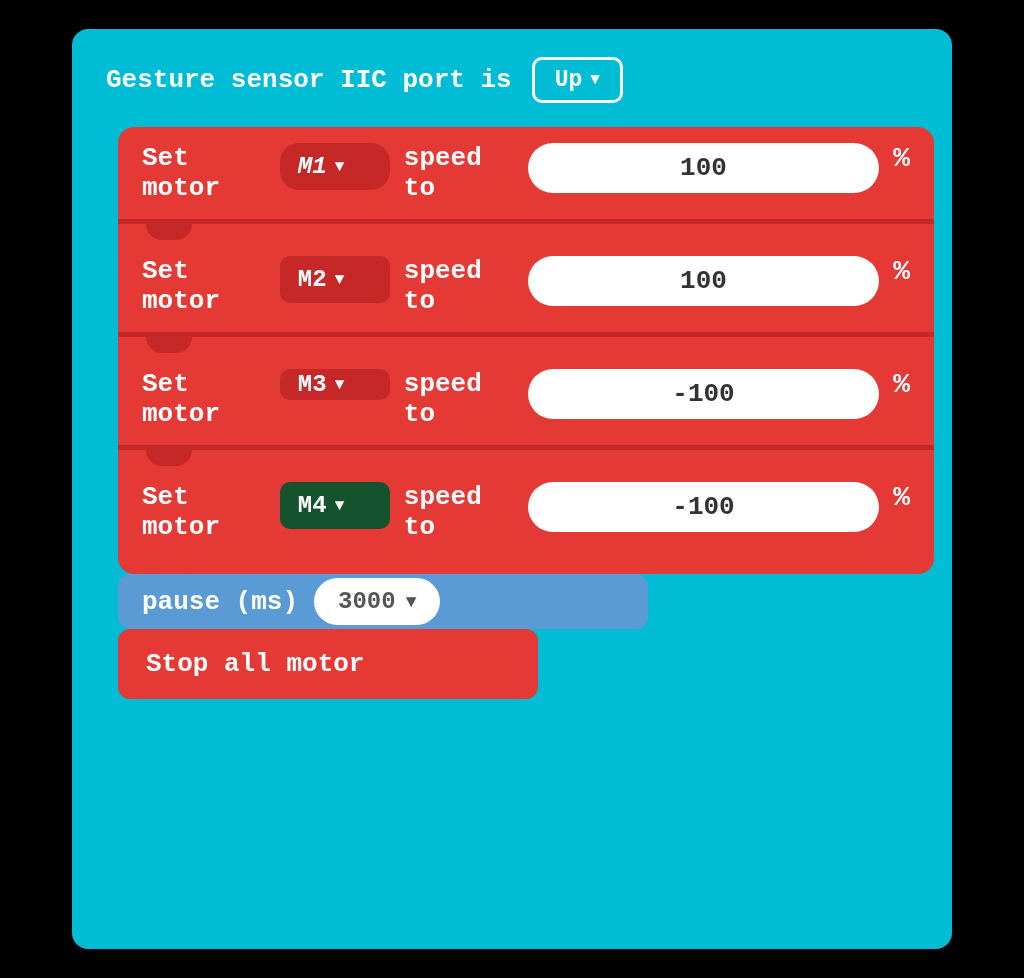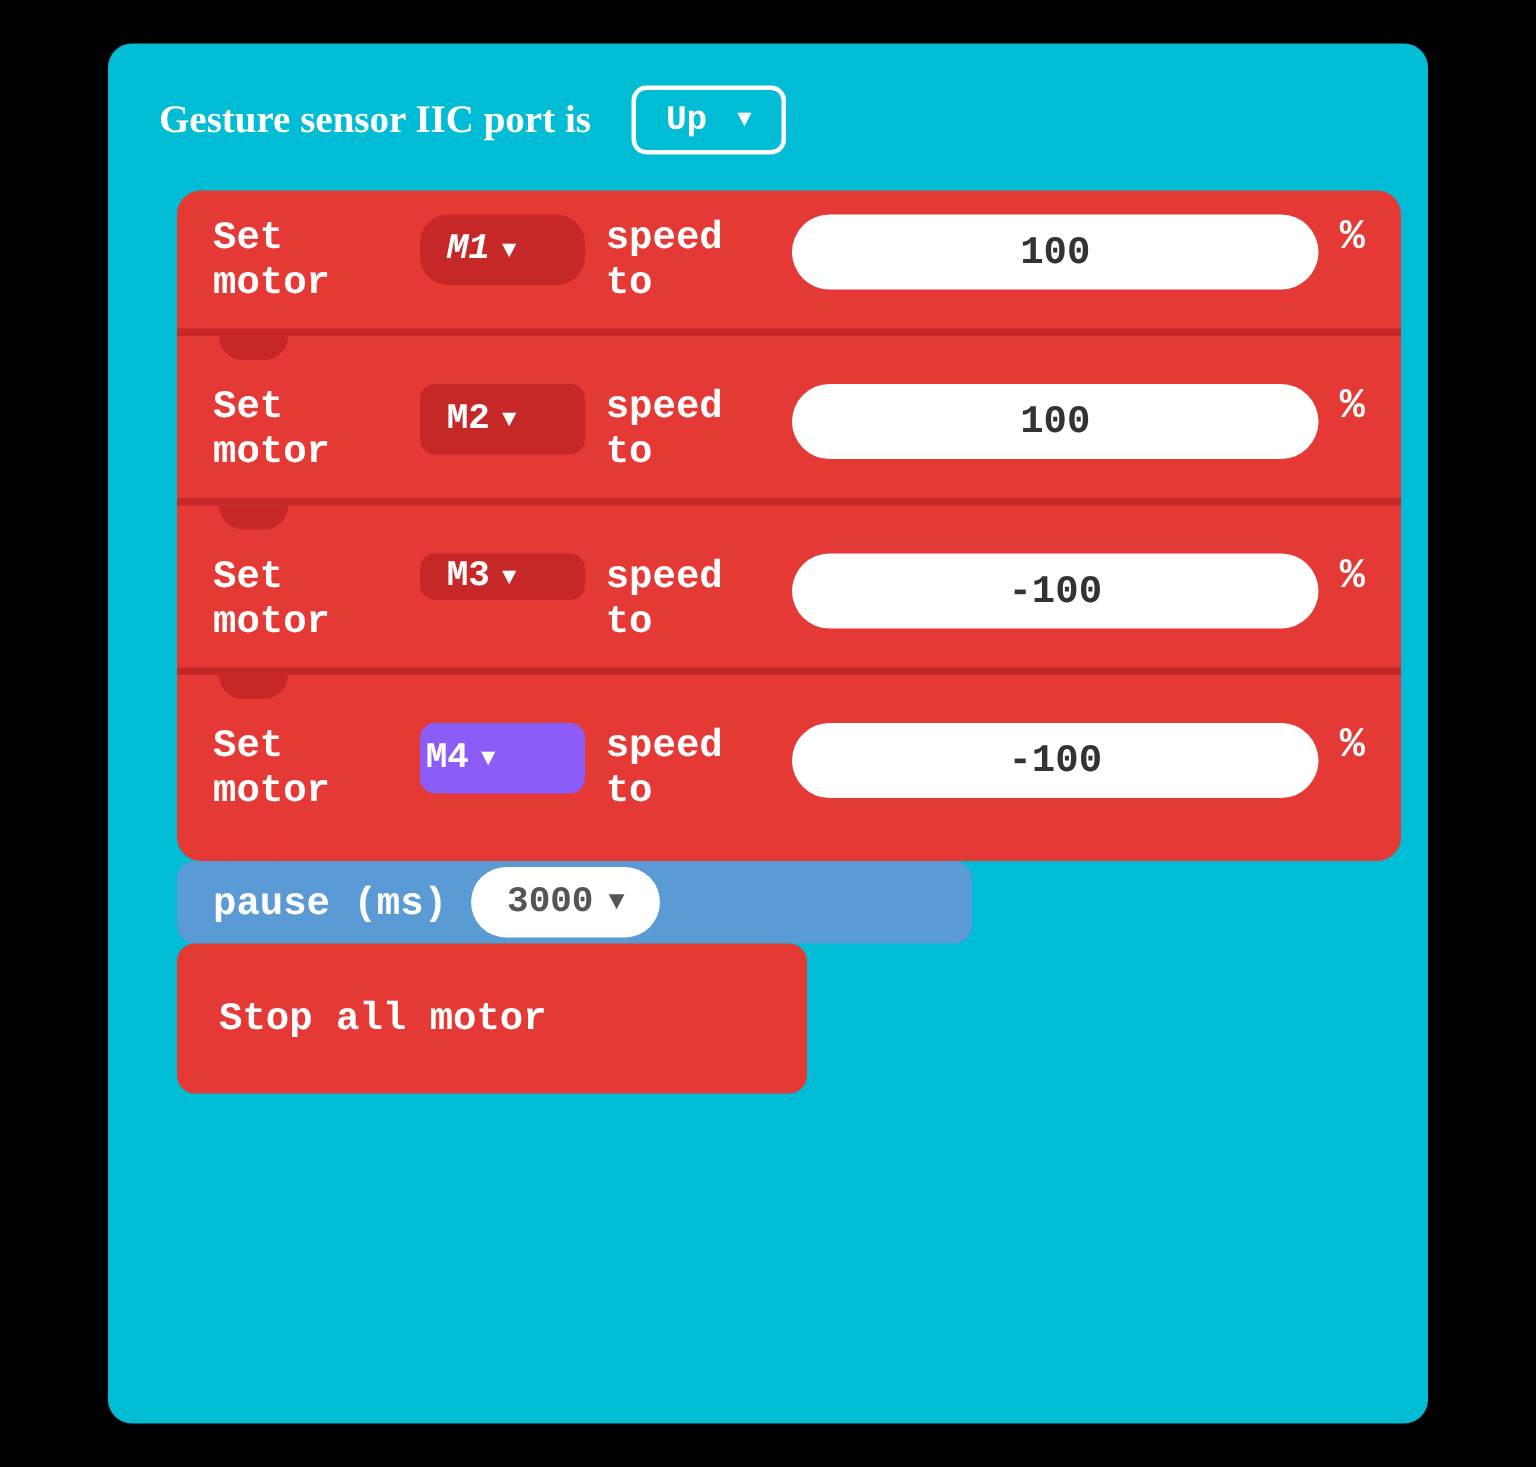--- a/index.html
+++ b/index.html
@@ -37,7 +37,7 @@
 <div class="workspace">
 
   <div style="display:flex; align-items:center; margin-bottom:14px; padding: 10px 16px;">
-    <span style="color:#fff; font-size:26px; font-weight:bold; margin-right:6px; font-family:Liberation Serif, serif;">Gesture sensor IIC port is</span>
+    <span style="color:#fff; font-size:26px; font-weight:bold; margin-right:20px; font-family:Liberation Mono, monospace;">Gesture sensor IIC port is</span>
     <button style="background:transparent; border:3px solid #fff; border-radius:10px; color:#fff; font-size:23px; font-weight:bold; font-family:'Courier New',monospace; padding:7px 20px; cursor:pointer; display:flex; align-items:center; gap:20px;margin-left:21px;">
       <span>Up</span>
       <span style="font-size:16px;">▼</span>

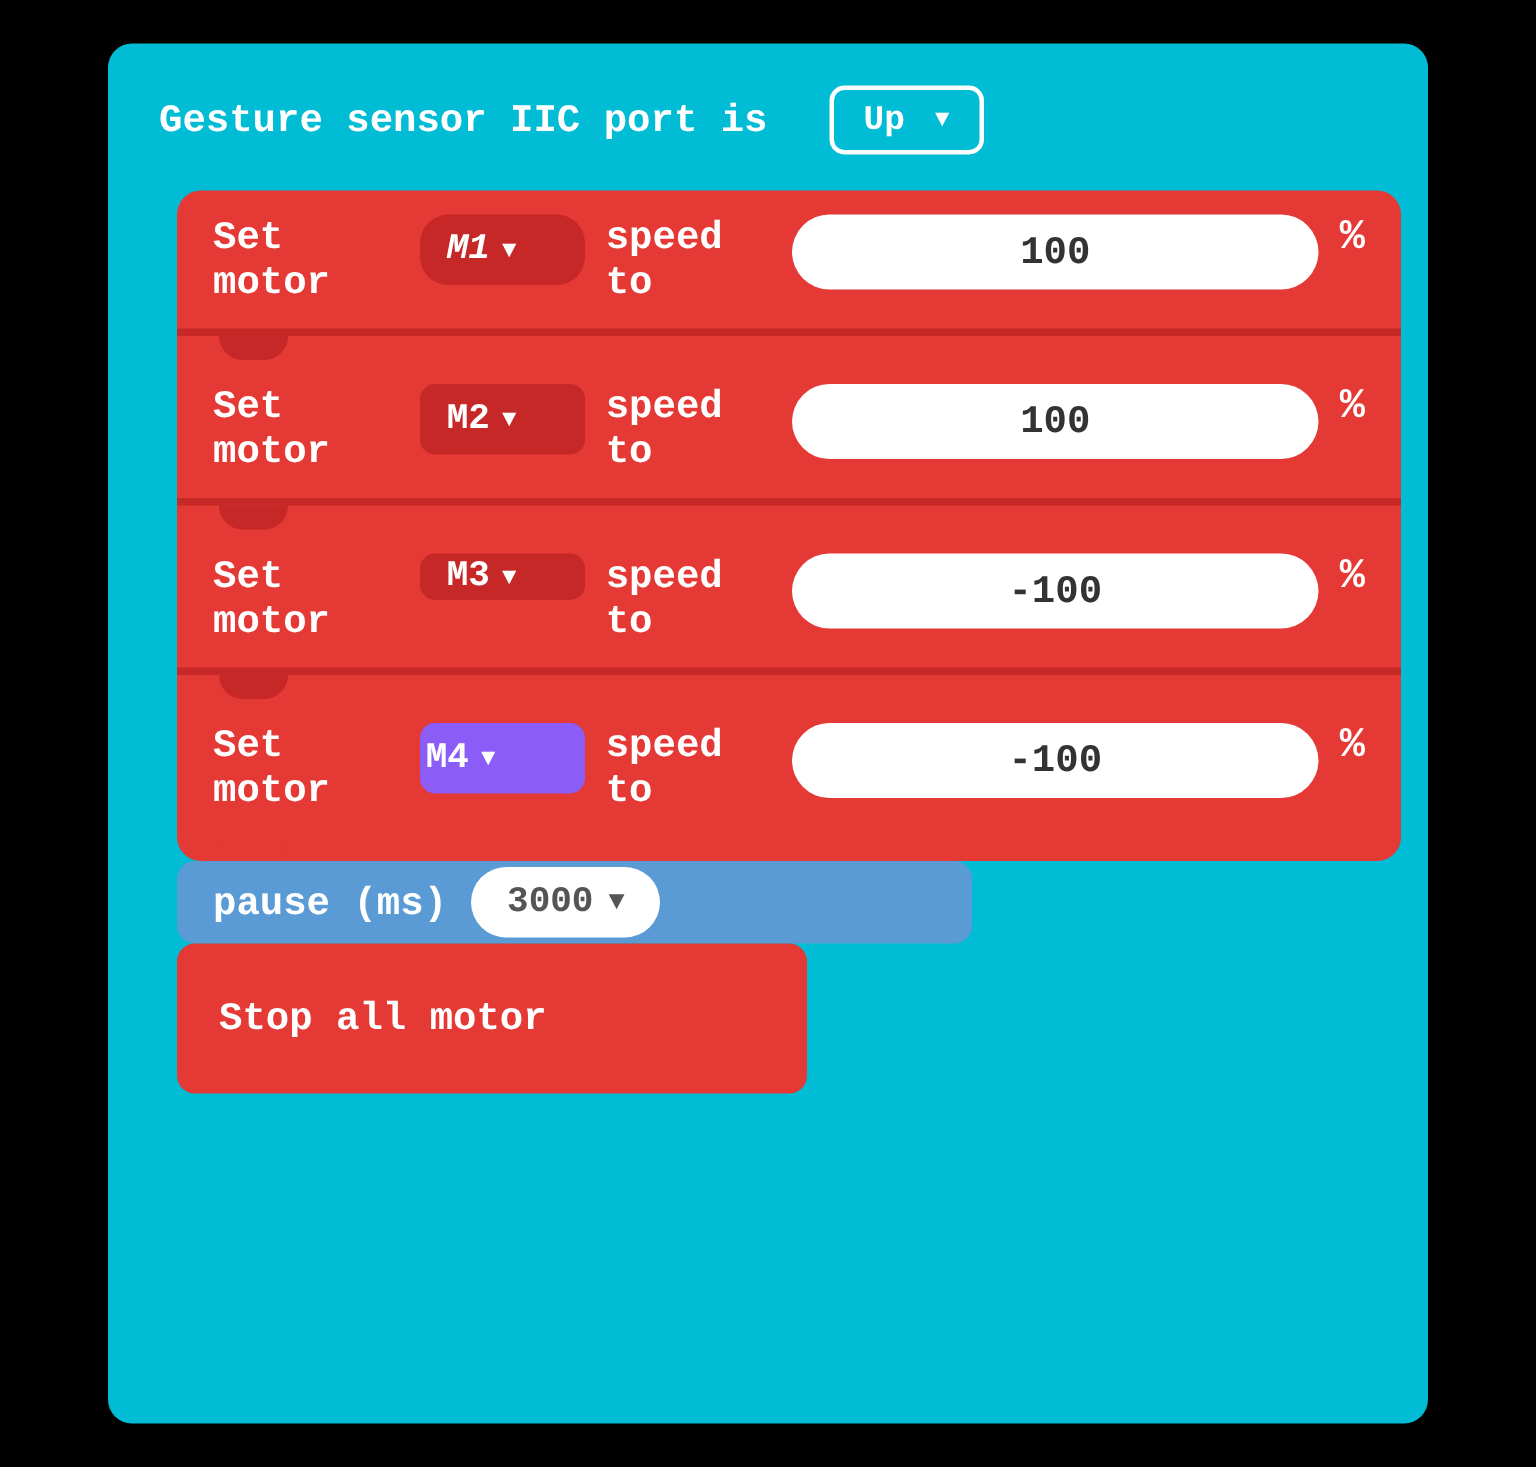--- a/index.html
+++ b/index.html
@@ -38,7 +38,7 @@
 
   <div style="display:flex; align-items:center; margin-bottom:14px; padding: 10px 16px;">
     <span style="color:#fff; font-size:26px; font-weight:bold; margin-right:20px; font-family:Liberation Mono, monospace;">Gesture sensor IIC port is</span>
-    <button style="background:transparent; border:3px solid #fff; border-radius:10px; color:#fff; font-size:23px; font-weight:bold; font-family:'Courier New',monospace; padding:7px 20px; cursor:pointer; display:flex; align-items:center; gap:20px;margin-left:21px;">
+    <button style="background:transparent; border:3px solid #fff; border-radius:10px; color:#fff; font-size:23px; font-weight:bold; font-family:'Courier New',monospace; padding:7px 20px; cursor:pointer; display:flex; align-items:center; gap:8px;">
       <span>Up</span>
       <span style="font-size:16px;">▼</span>
     </button>

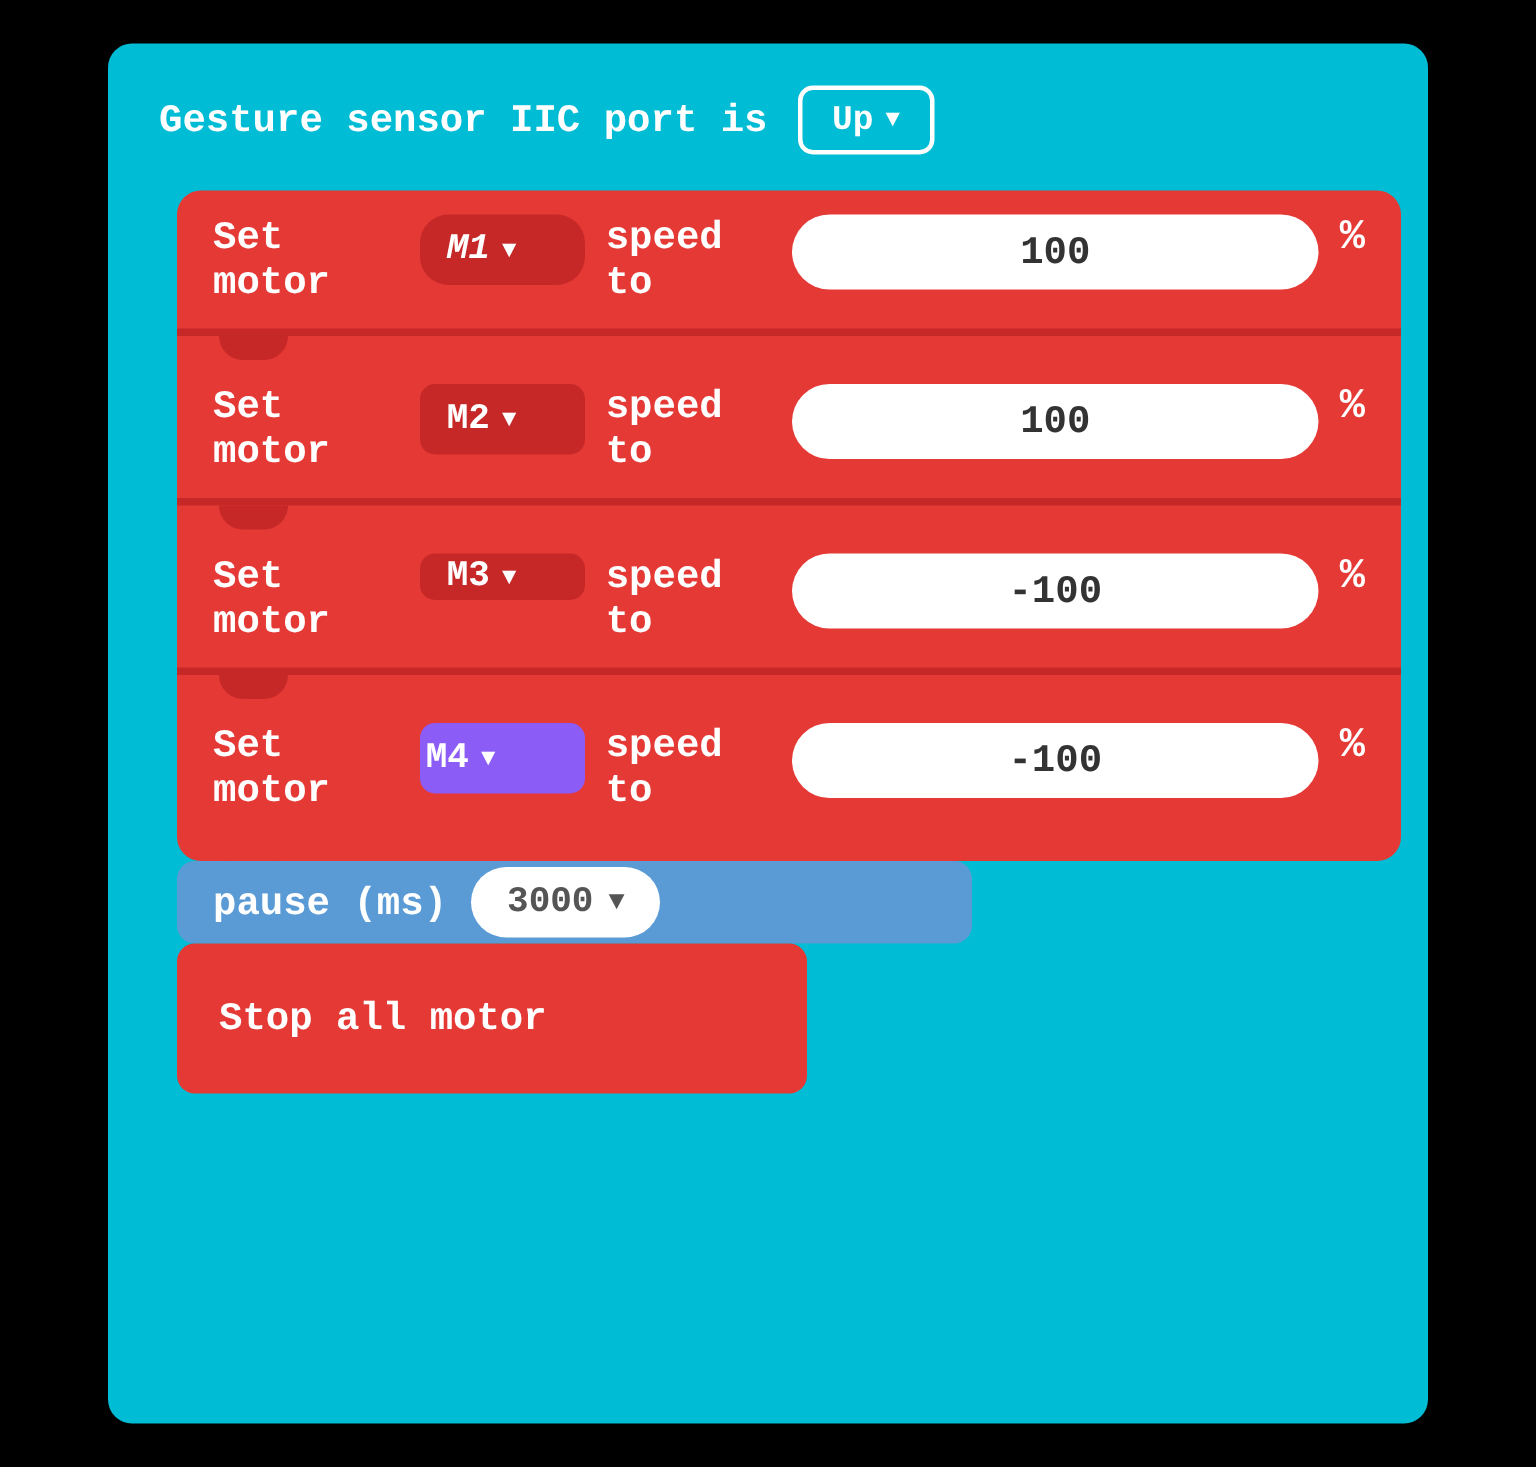--- a/index.html
+++ b/index.html
@@ -103,7 +103,7 @@
 
     <div class="scratch-block">
       <span style="color:#fff; font-size:26px; font-weight:bold; font-family:'Courier New',monospace;">Set motor</span>
-      <button style="background:#8b5cf6; border:none; border-radius:10px; color:#fff; font-size:24px; font-weight:bold; font-family:'Courier New',monospace; padding:10px 4px; cursor:pointer; display:flex; align-items:center; gap:8px; min-width:110px;">
+      <button style="background:#14532d; border:none; border-radius:10px; color:#fff; font-size:24px; font-weight:bold; font-family:'Courier New',monospace; padding:10px 18px; cursor:pointer; display:flex; align-items:center; gap:8px; min-width:110px;">
         <span>M4</span>
         <span style="font-size:16px;">▼</span>
       </button>

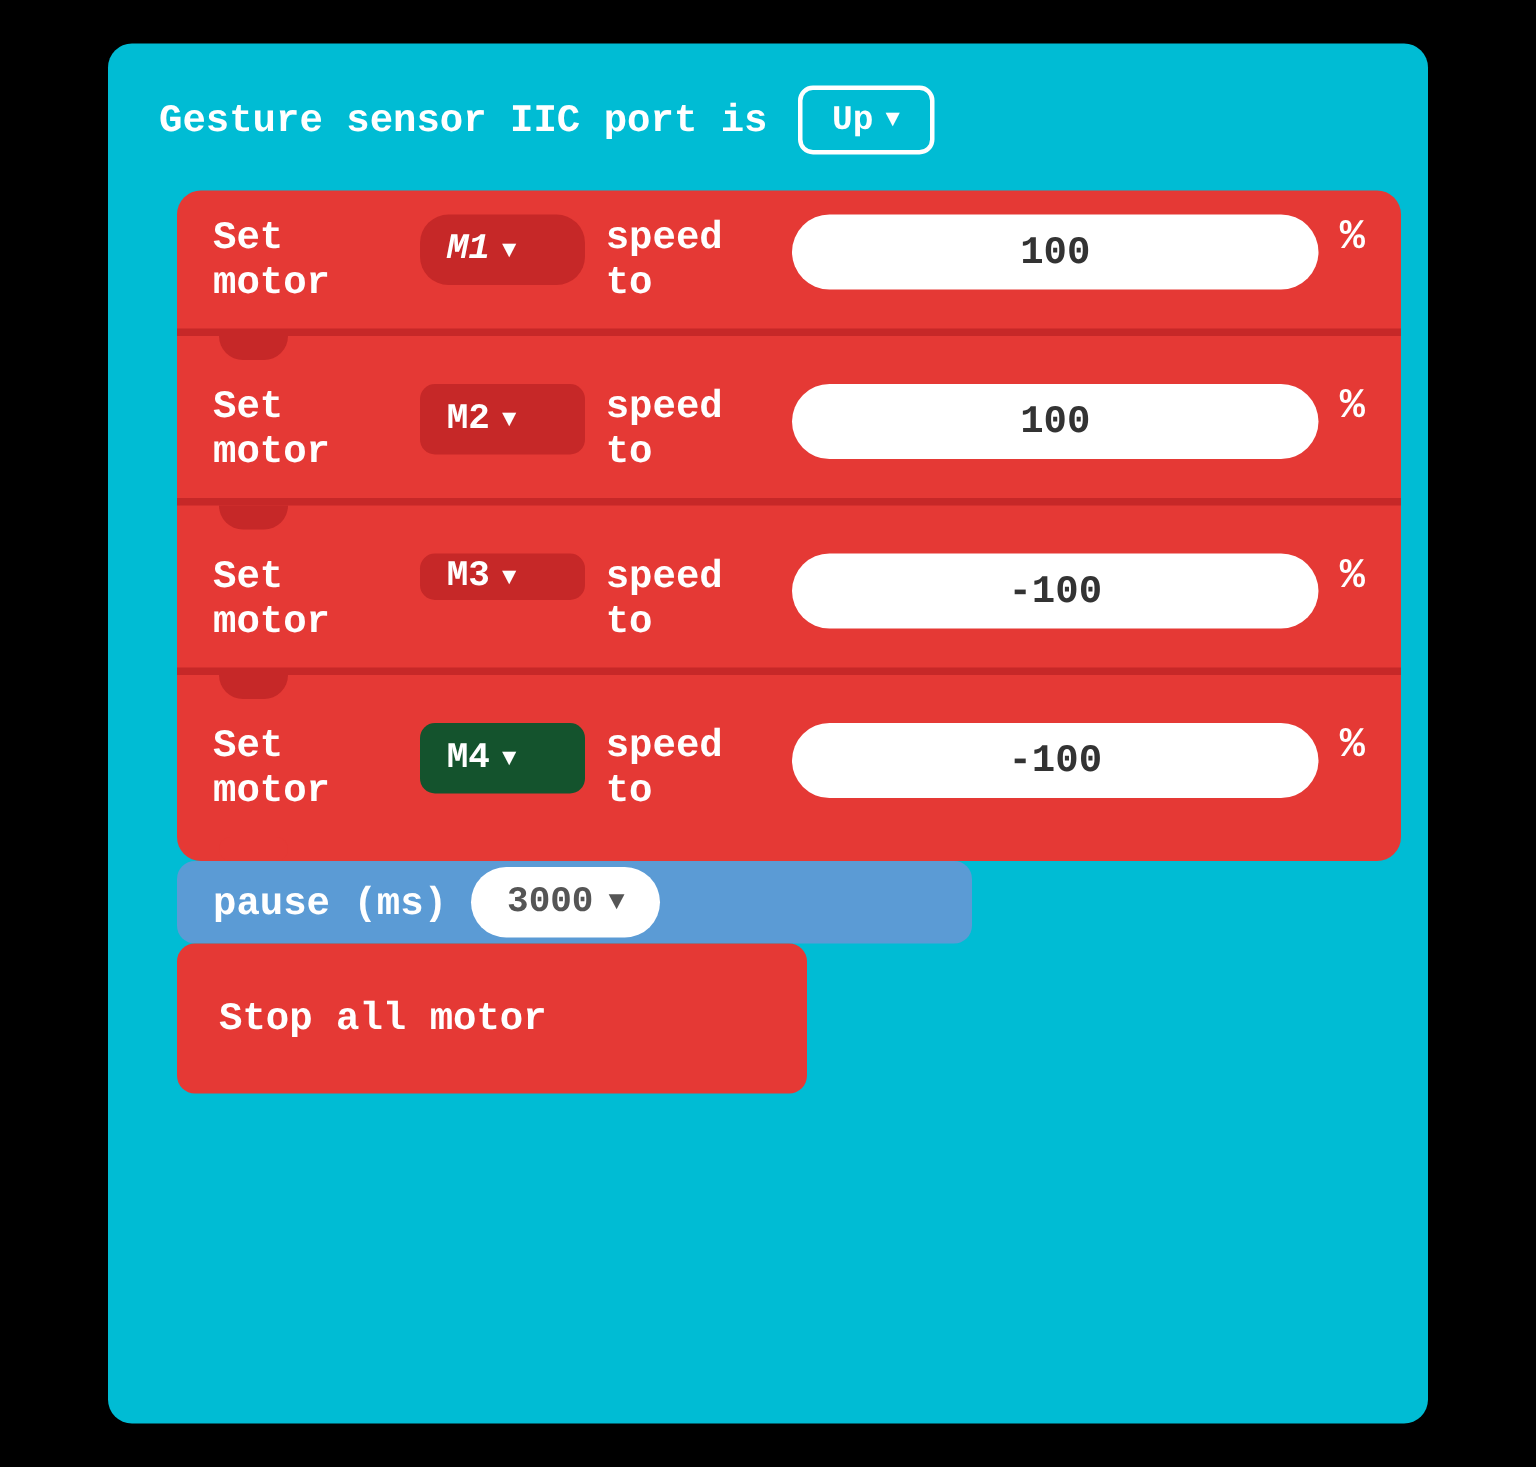--- a/index.html
+++ b/index.html
@@ -133,7 +133,7 @@
     </svg>
   </div>
 
-  <div style="background:#e53935; border-radius:12px; display:flex; align-items:center; padding:35px 28px; margin-top:0; width:420px; margin-left:28px; position:relative;">
+  <div style="background:#e53935; border-radius:12px; display:flex; align-items:center; padding:20px 28px; margin-top:0; width:420px; margin-left:28px; position:relative;">
 
     <svg width="420" height="0" style="position:absolute; top:-16px; left:0; overflow:visible;">
       <rect x="28" y="0" width="46" height="16" rx="8" ry="8" fill="#e53935"></rect>

